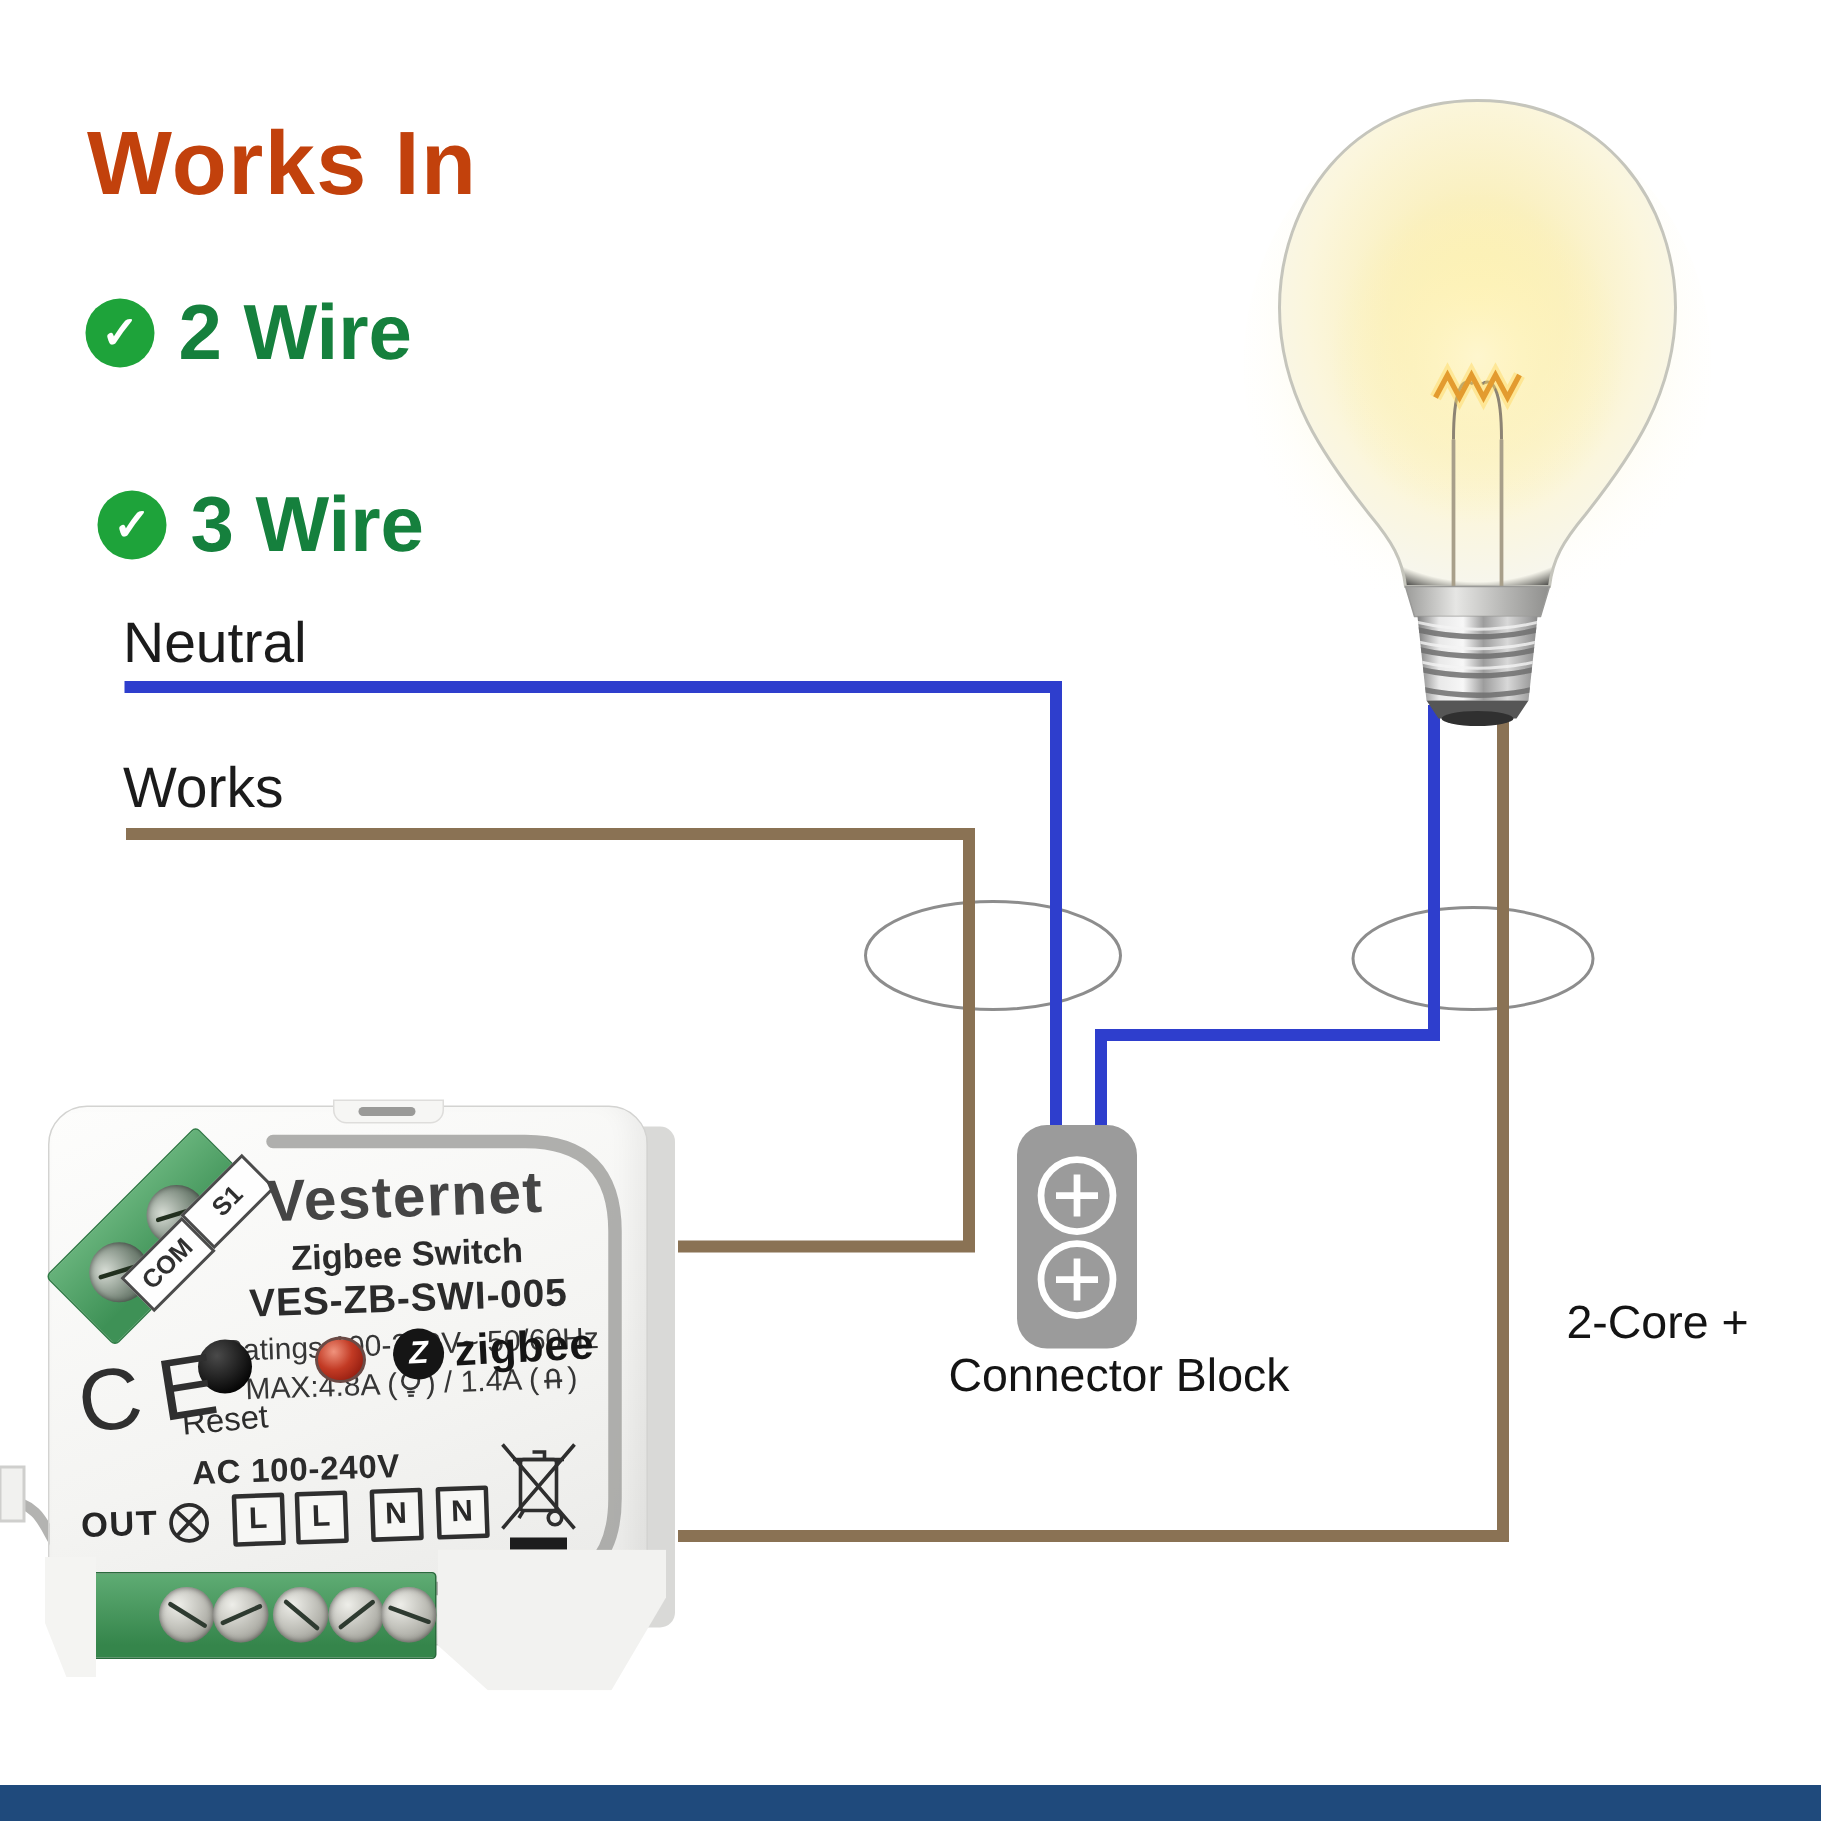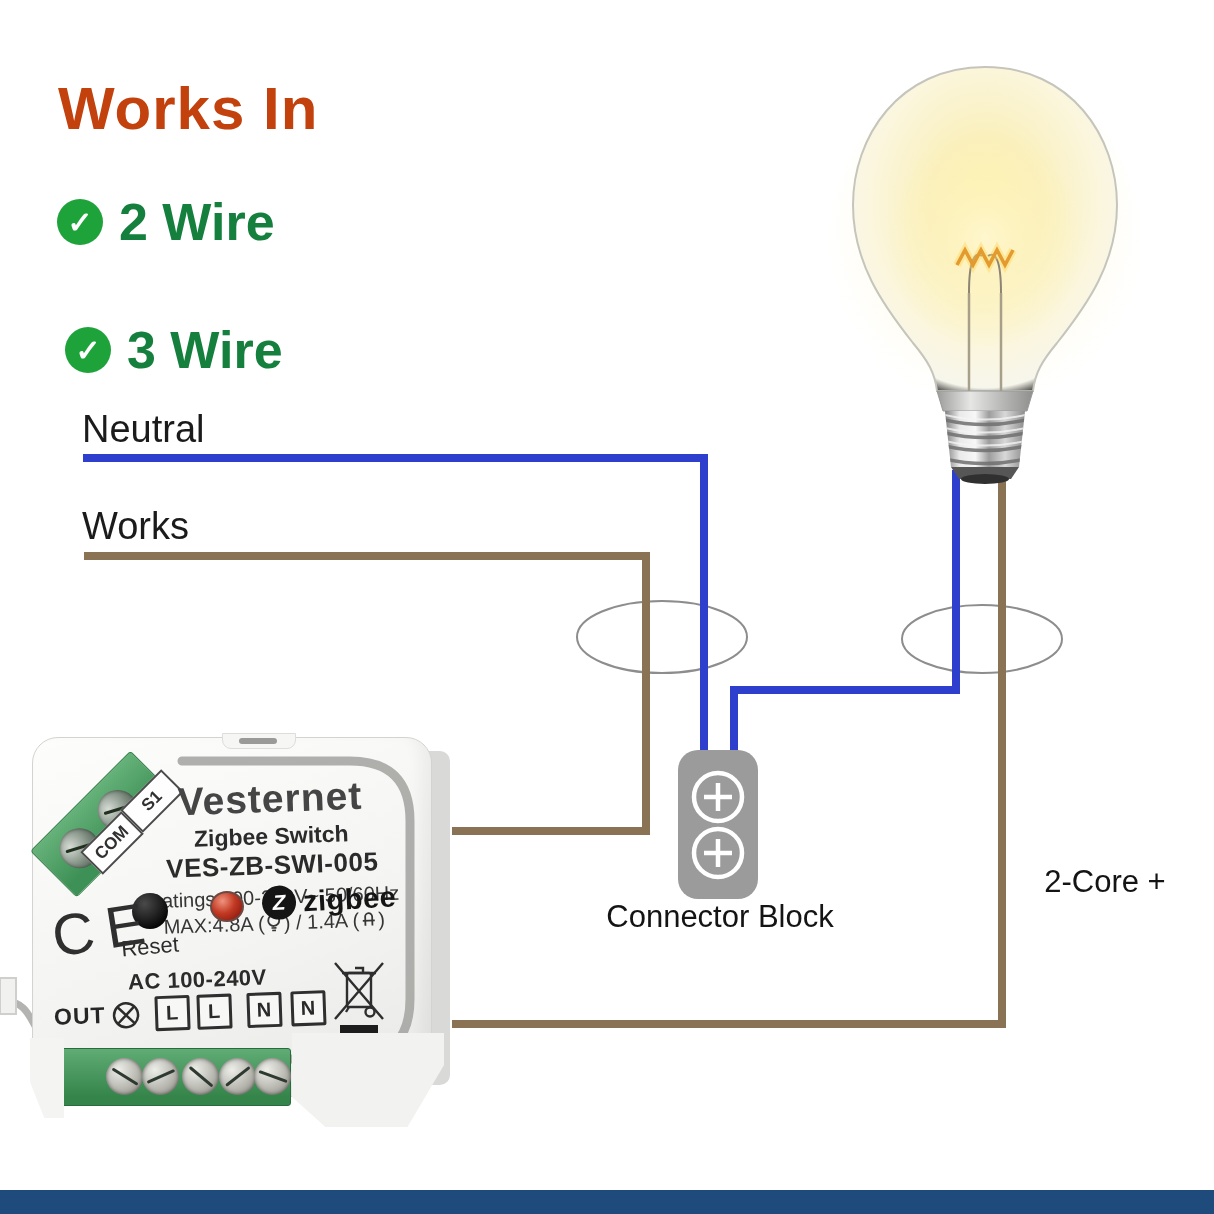--- a/index.html
+++ b/index.html
@@ -21,7 +21,7 @@
   .wire-label{font-size:38px;color:#1b1b1b;}
   .lbl-neutral{left:82px;top:408px;}
   .lbl-live{left:82px;top:505px;}
-  .lbl-connector{left:558px;top:899px;width:324px;text-align:center;font-size:31px;color:#141414;}
+  .lbl-connector{left:584px;top:899px;width:324px;text-align:center;font-size:31px;color:#141414;}
   .cable-note{left:998px;top:863px;width:214px;text-align:center;font-size:31px;color:#141414;line-height:37px;}
 
   

